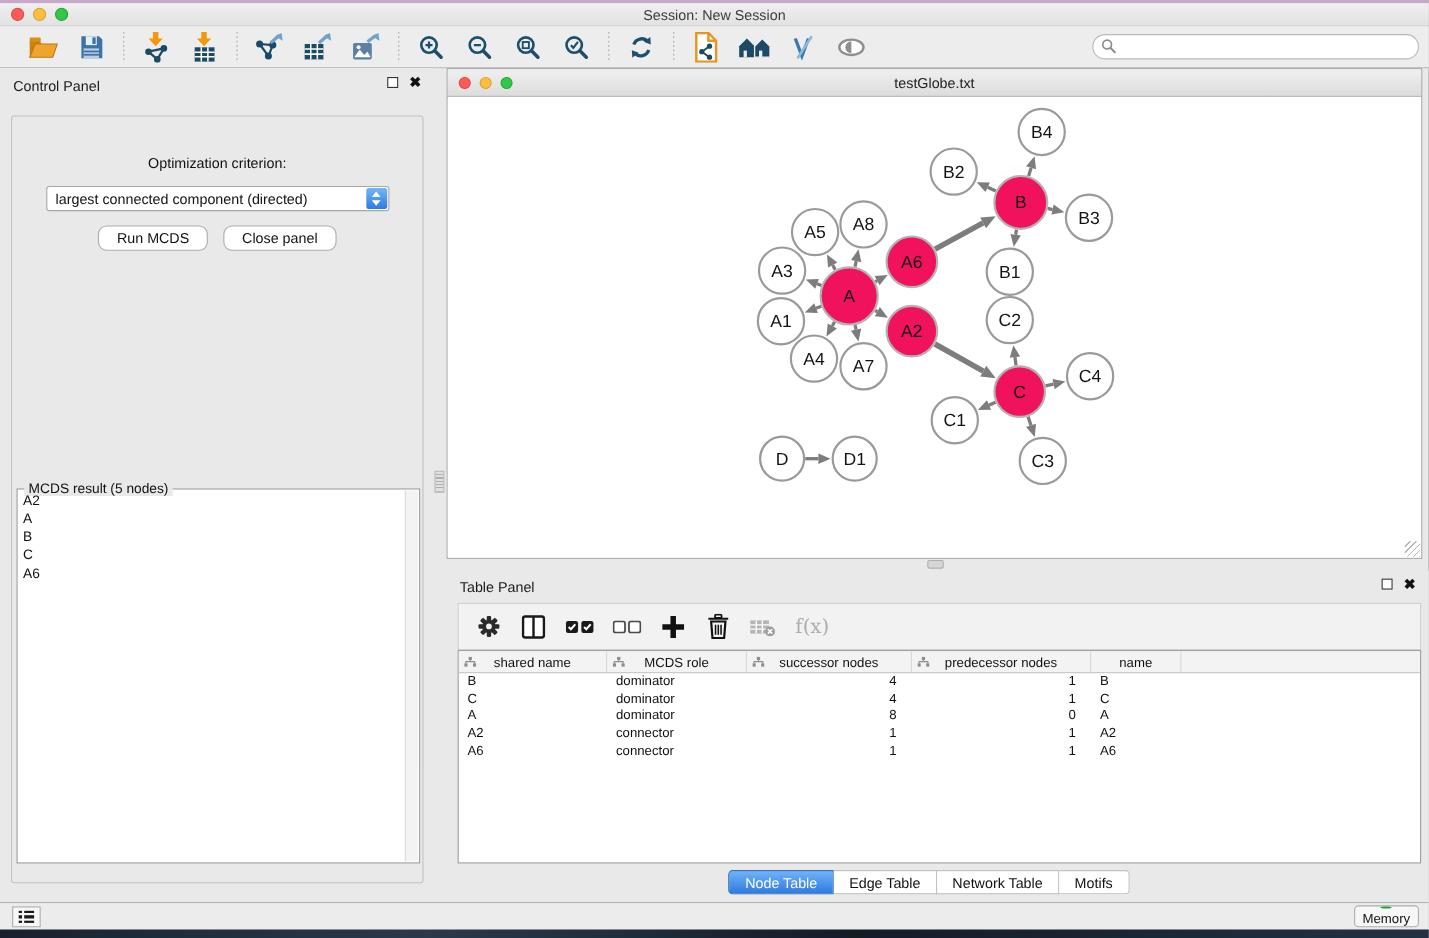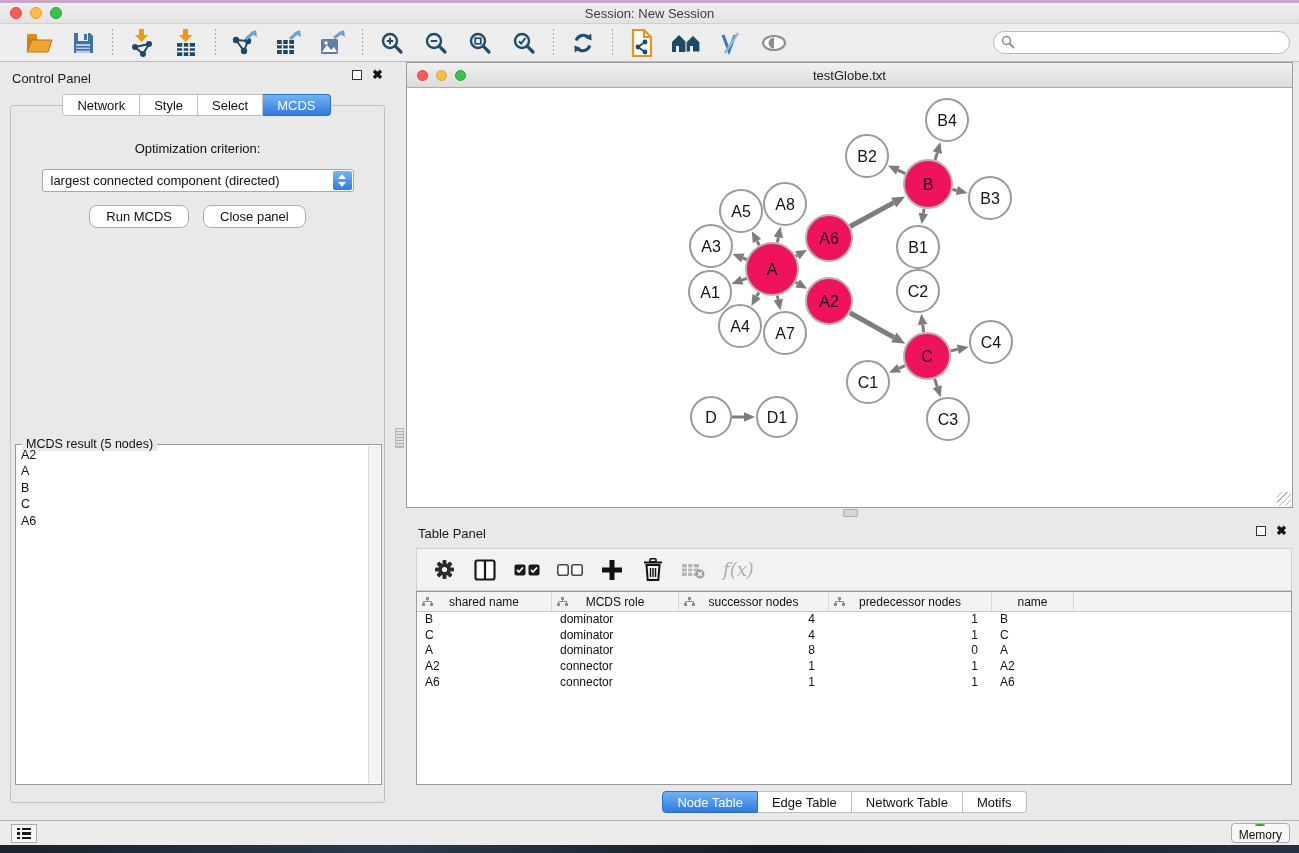--- a/index.html
+++ b/index.html
@@ -312,12 +312,6 @@
         <div class="close-icon">✖</div>
       </div>
     </div>
-    <div class="seg-tabs">
-        <div class="seg">Network</div>
-        <div class="seg">Style</div>
-        <div class="seg">Select</div>
-        <div class="seg active">MCDS</div>
-      </div>
     <div class="cp-content" style="margin-top:-11px; padding-top:11px;">
       <div class="opt-label">Optimization criterion:</div>
       <div class="opt-select">

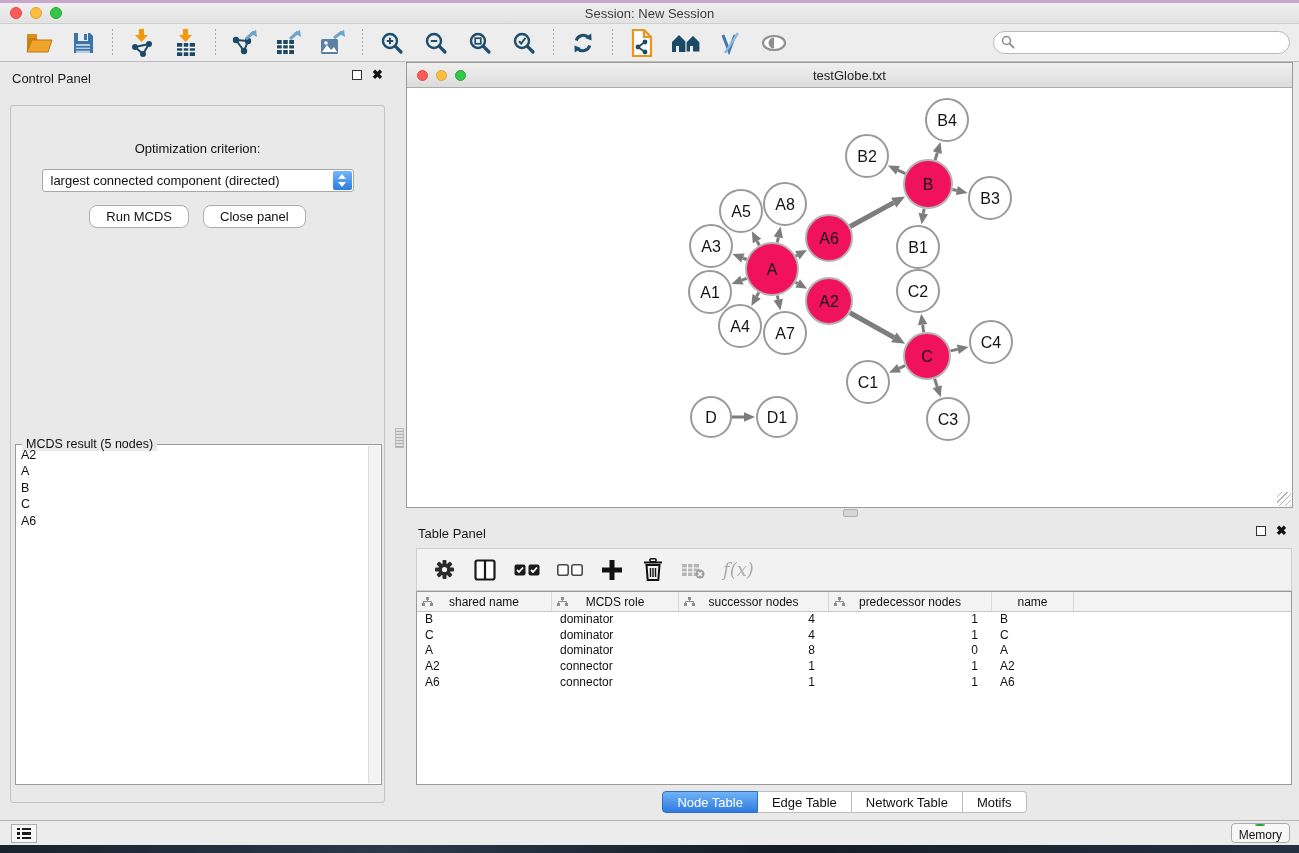--- a/index.html
+++ b/index.html
@@ -103,7 +103,7 @@
     background:#F2F2F2; border:1px solid #CFCFCF;
     display:flex; align-items:center; gap:17px; padding-left:15px; }
   .tp-btn { display:flex; align-items:center; justify-content:center; min-width:24px; height:26px; }
-  .fx-label { font-size:18px; font-style:italic; font-family:"DejaVu Serif", serif; color:#ADADAD; }
+  .fx-label { font-size:18px; font-family:"DejaVu Serif", serif; color:#ADADAD; }
 
   .table-box { position:absolute; left:10px; right:7px; top:72px; bottom:35px;
     background:#fff; border:1px solid #9A9A9A; overflow:hidden; }

